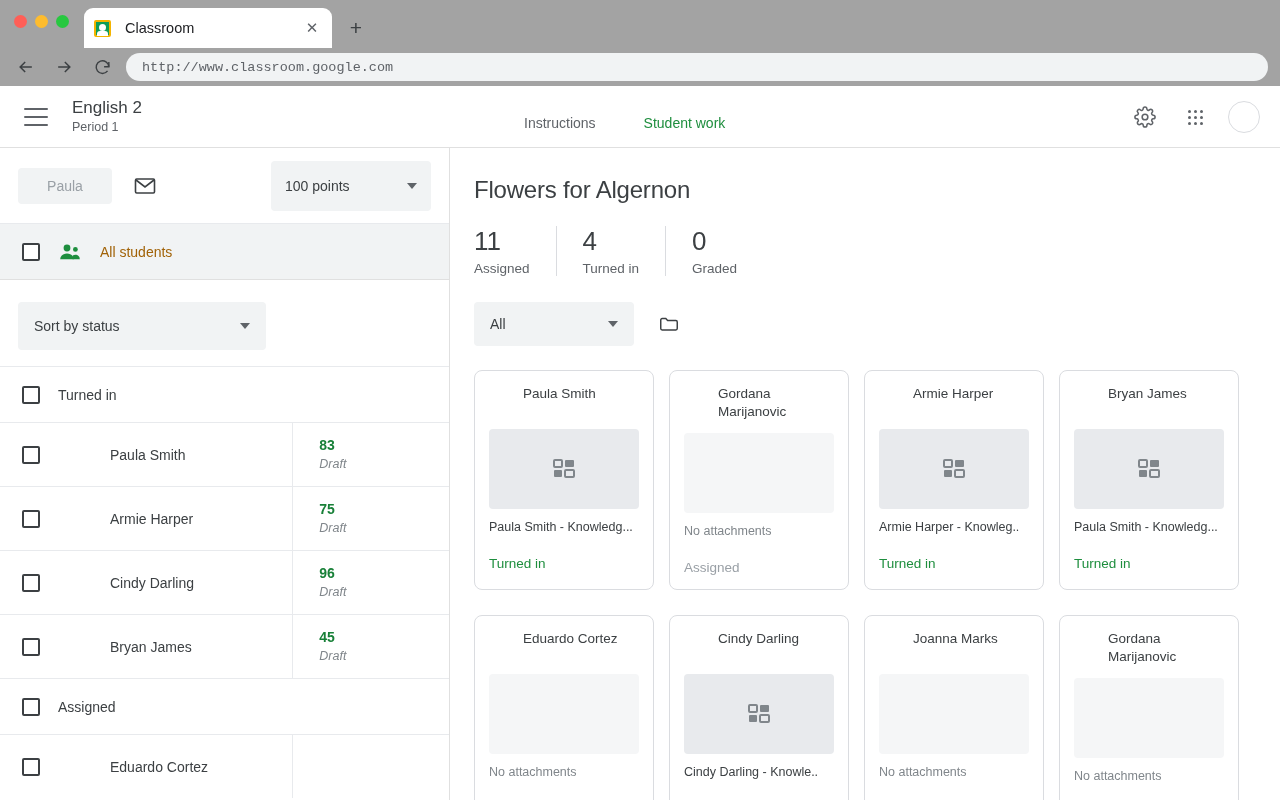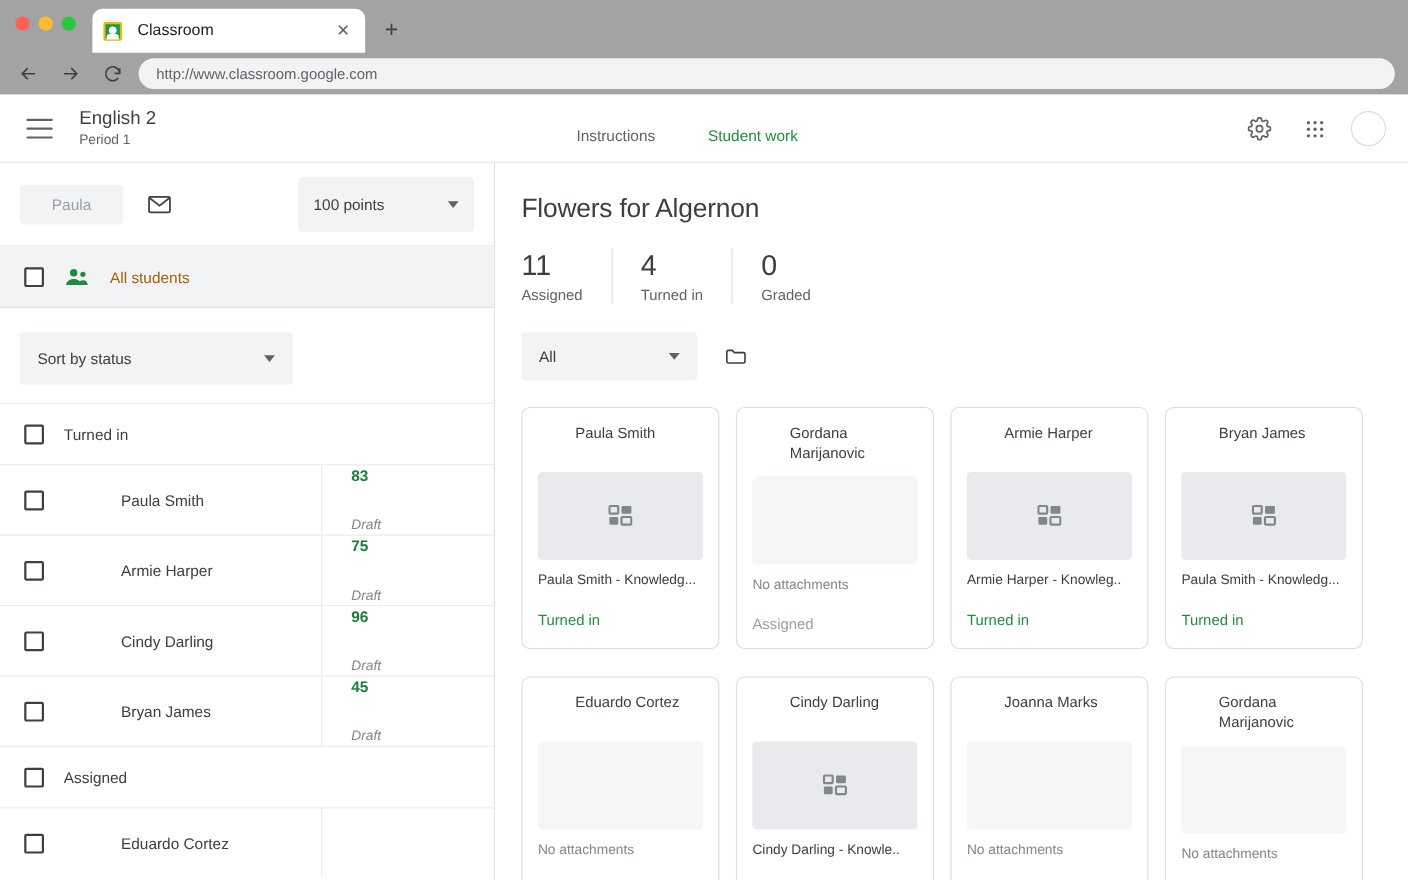--- a/index.html
+++ b/index.html
@@ -57,7 +57,7 @@
   .toolbar {
     position: absolute; left: 0; top: 48px;
     width: 1280px; height: 38px;
-    display: flex; align-items: center; padding: 0 12px; gap: 10px;
+    display: flex; align-items: center; padding: 0 12px; gap: 10px; font-family: Liberation Mono, monospace;
   }
   .nav-btn {
     width: 28px; height: 28px; flex: none;

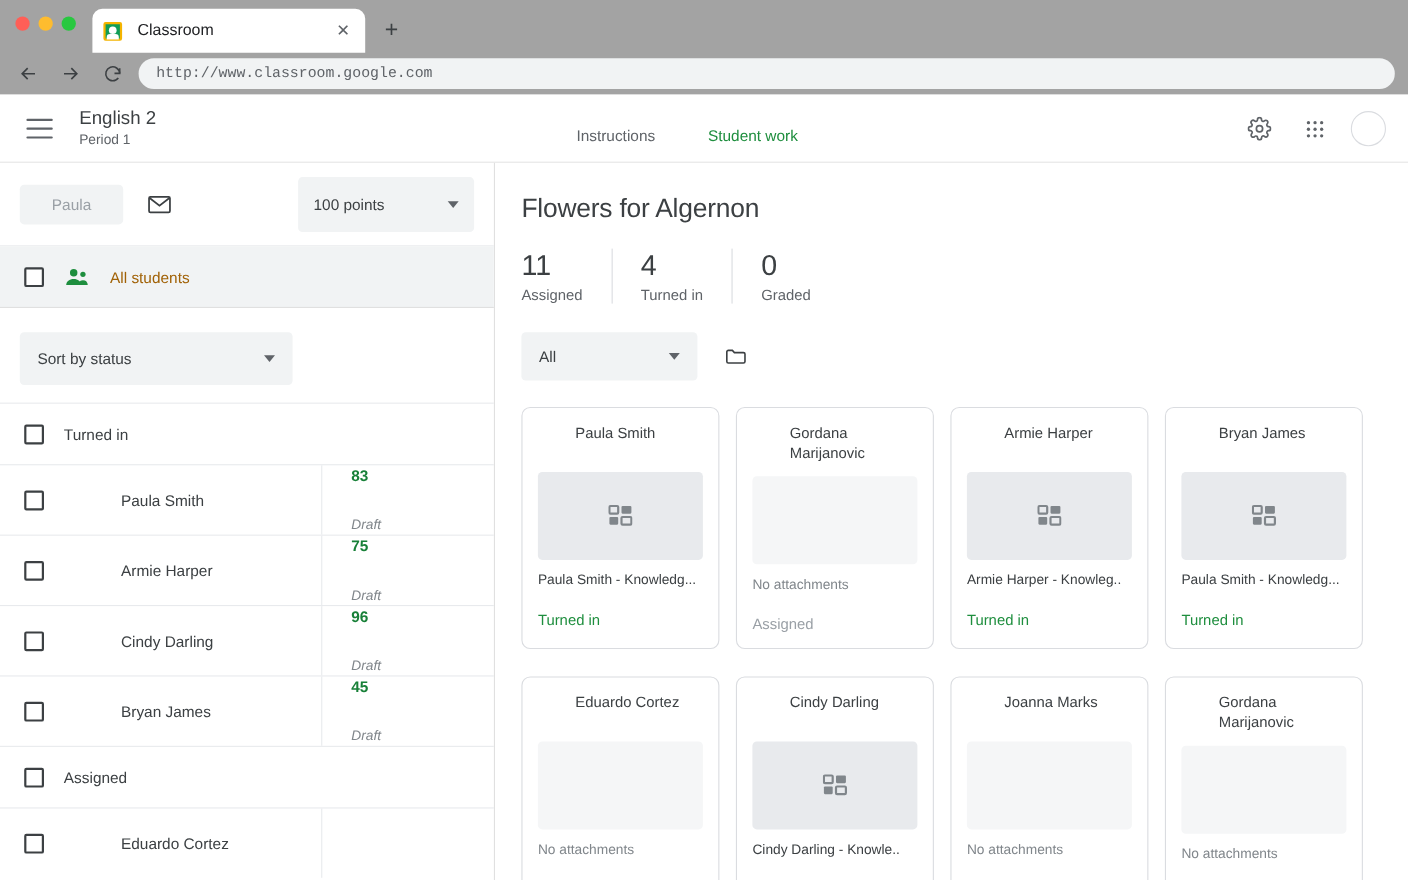--- a/index.html
+++ b/index.html
@@ -180,7 +180,7 @@
   .student-name { font-size: 14px; color: #3c4043; }
   .grade-cell {
     width: 157px; height: 100%; border-left: 1px solid #e8eaed;
-    display: flex; flex-direction: column; justify-content: space-between;
+    display: flex; flex-direction: column; justify-content: center;
     padding-left: 26px;
   }
   .grade-num { font-size: 14px; color: #188038; font-weight: 700; line-height: 19px; }

